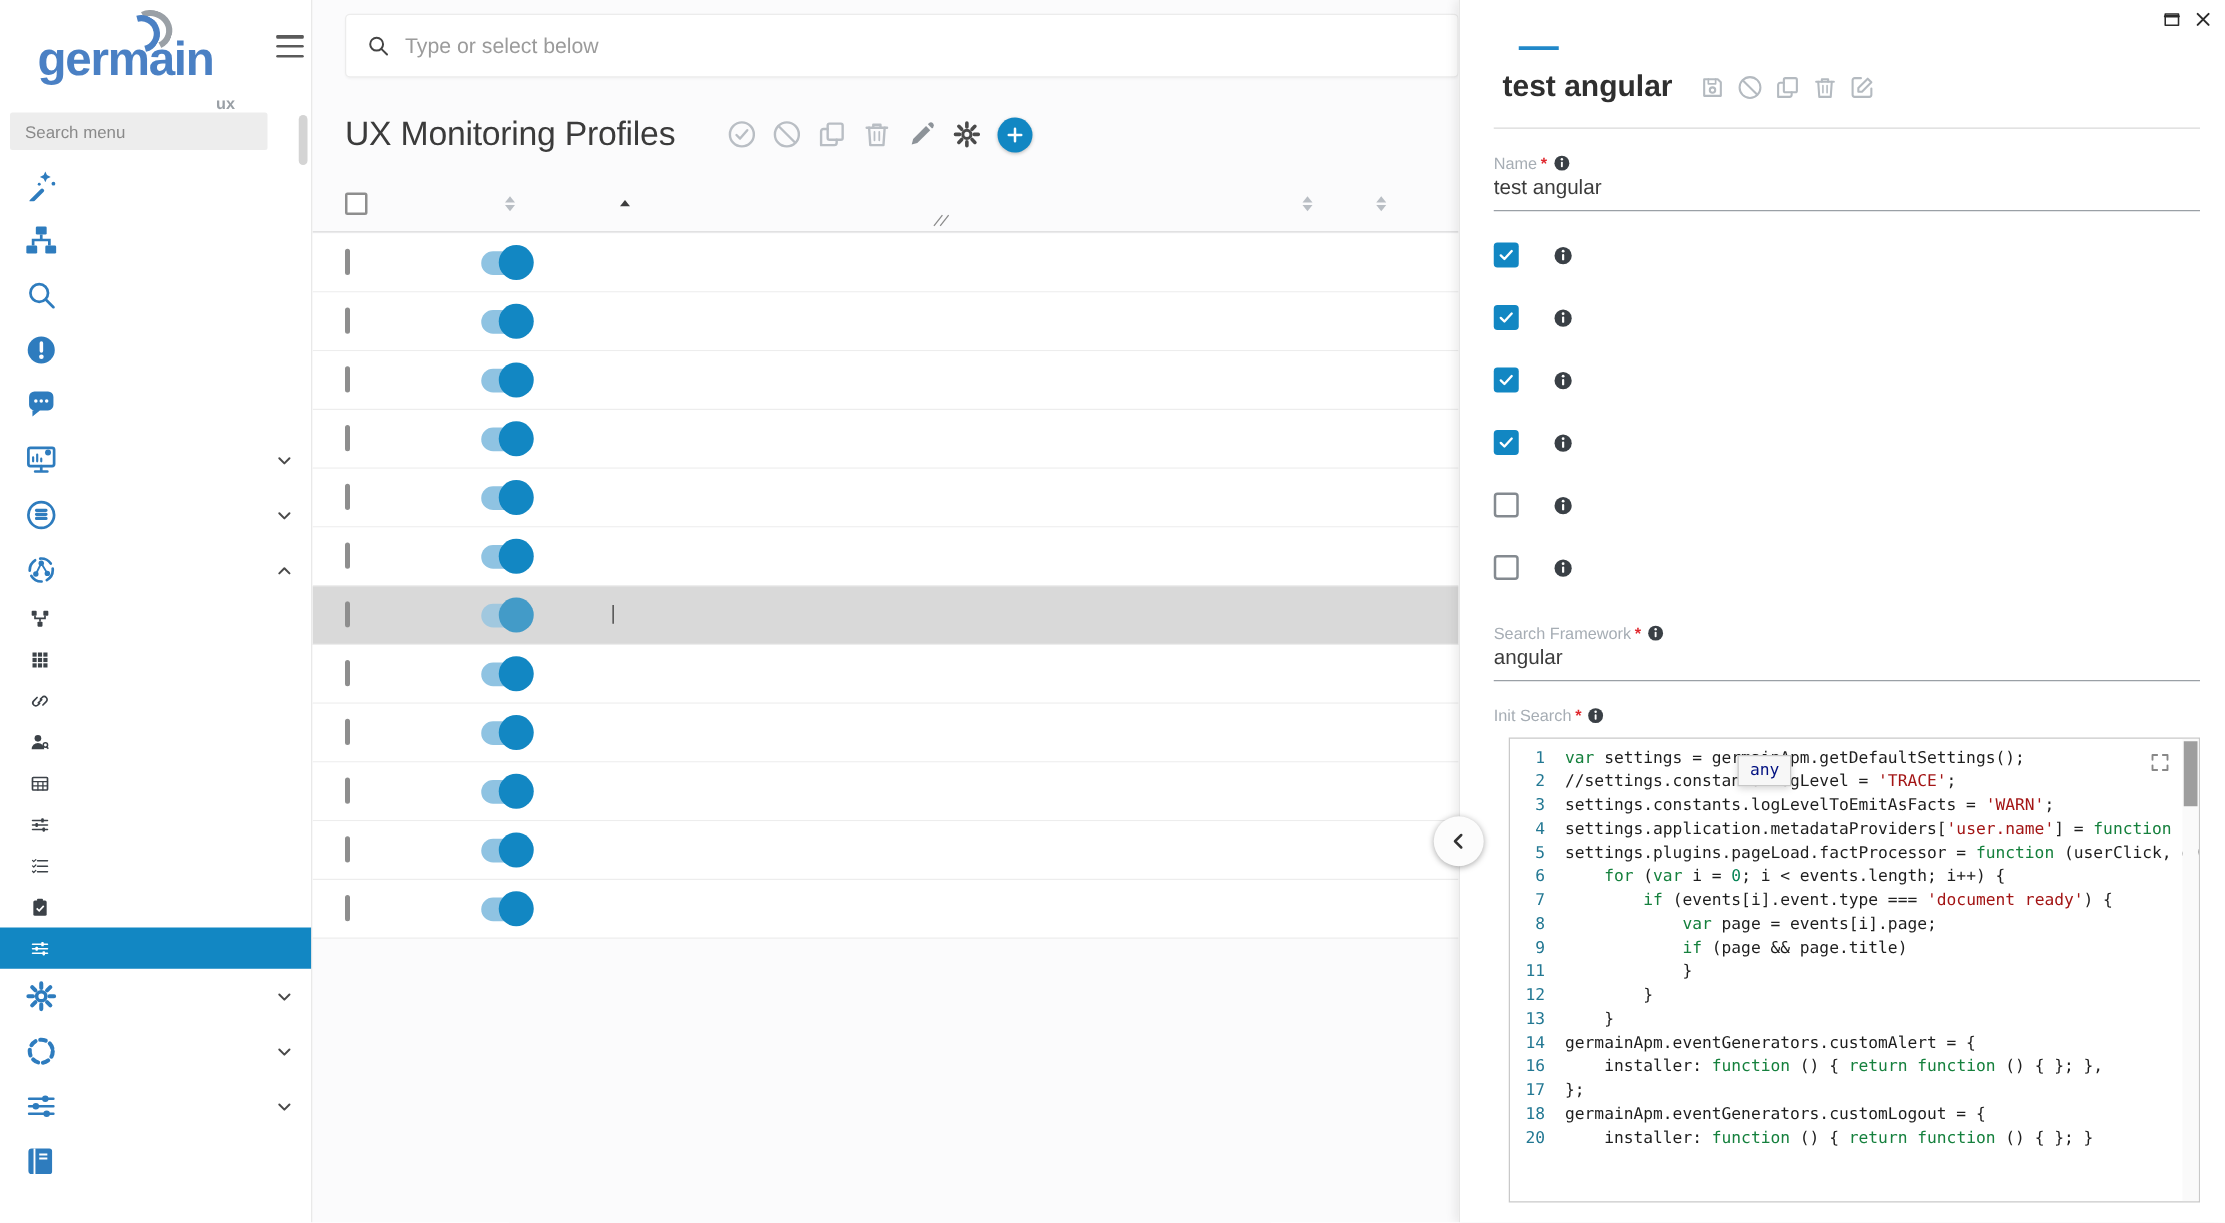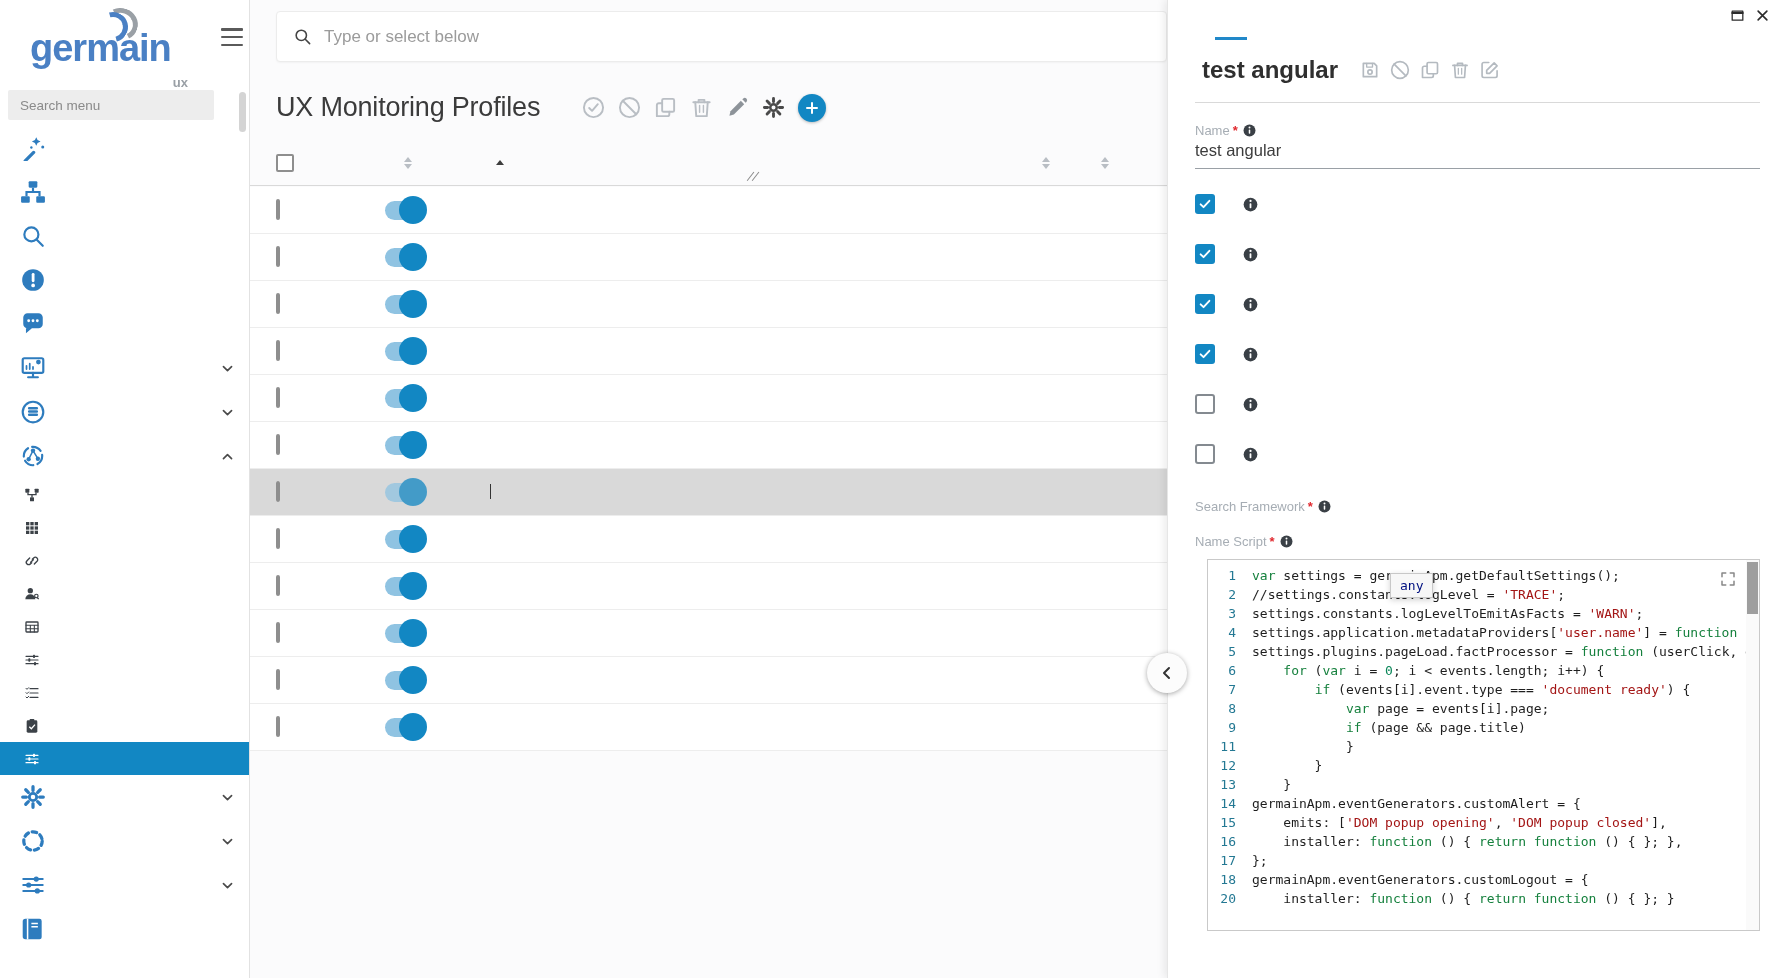--- a/index.html
+++ b/index.html
@@ -739,6 +739,7 @@
             <circle cx="12" cy="6.3" r="1.8" fill="#fff"></circle>
           </svg></span>
     </div>
+    <div class="f-value">angular</div>
 
     <div class="f-label">
       <span>Name Script</span>

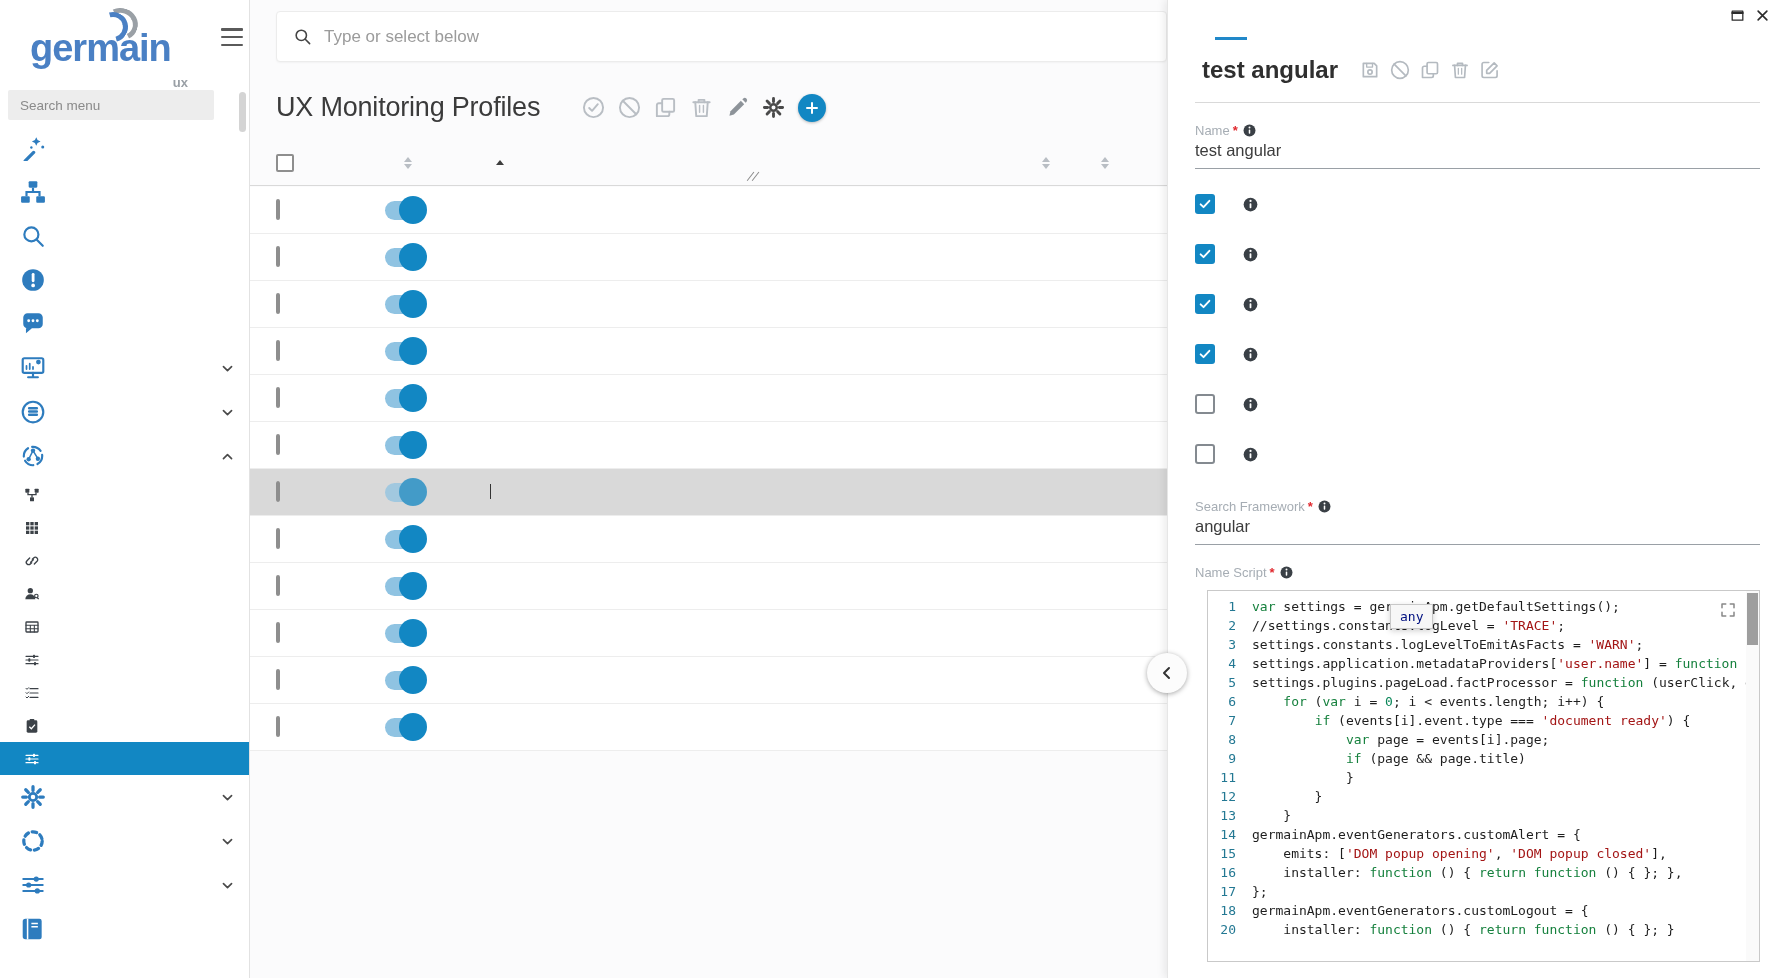--- a/index.html
+++ b/index.html
@@ -742,7 +742,7 @@
     <div class="f-value">angular</div>
 
     <div class="f-label">
-      <span>Name Script</span>
+      <span>Init Search</span>
         <span class="req">*</span>
         <span class="info-ic" id="info-script"><svg viewBox="0 0 24 24" fill="currentColor" stroke="none" width="100%" height="100%">
             <circle cx="12" cy="12" r="11"></circle>

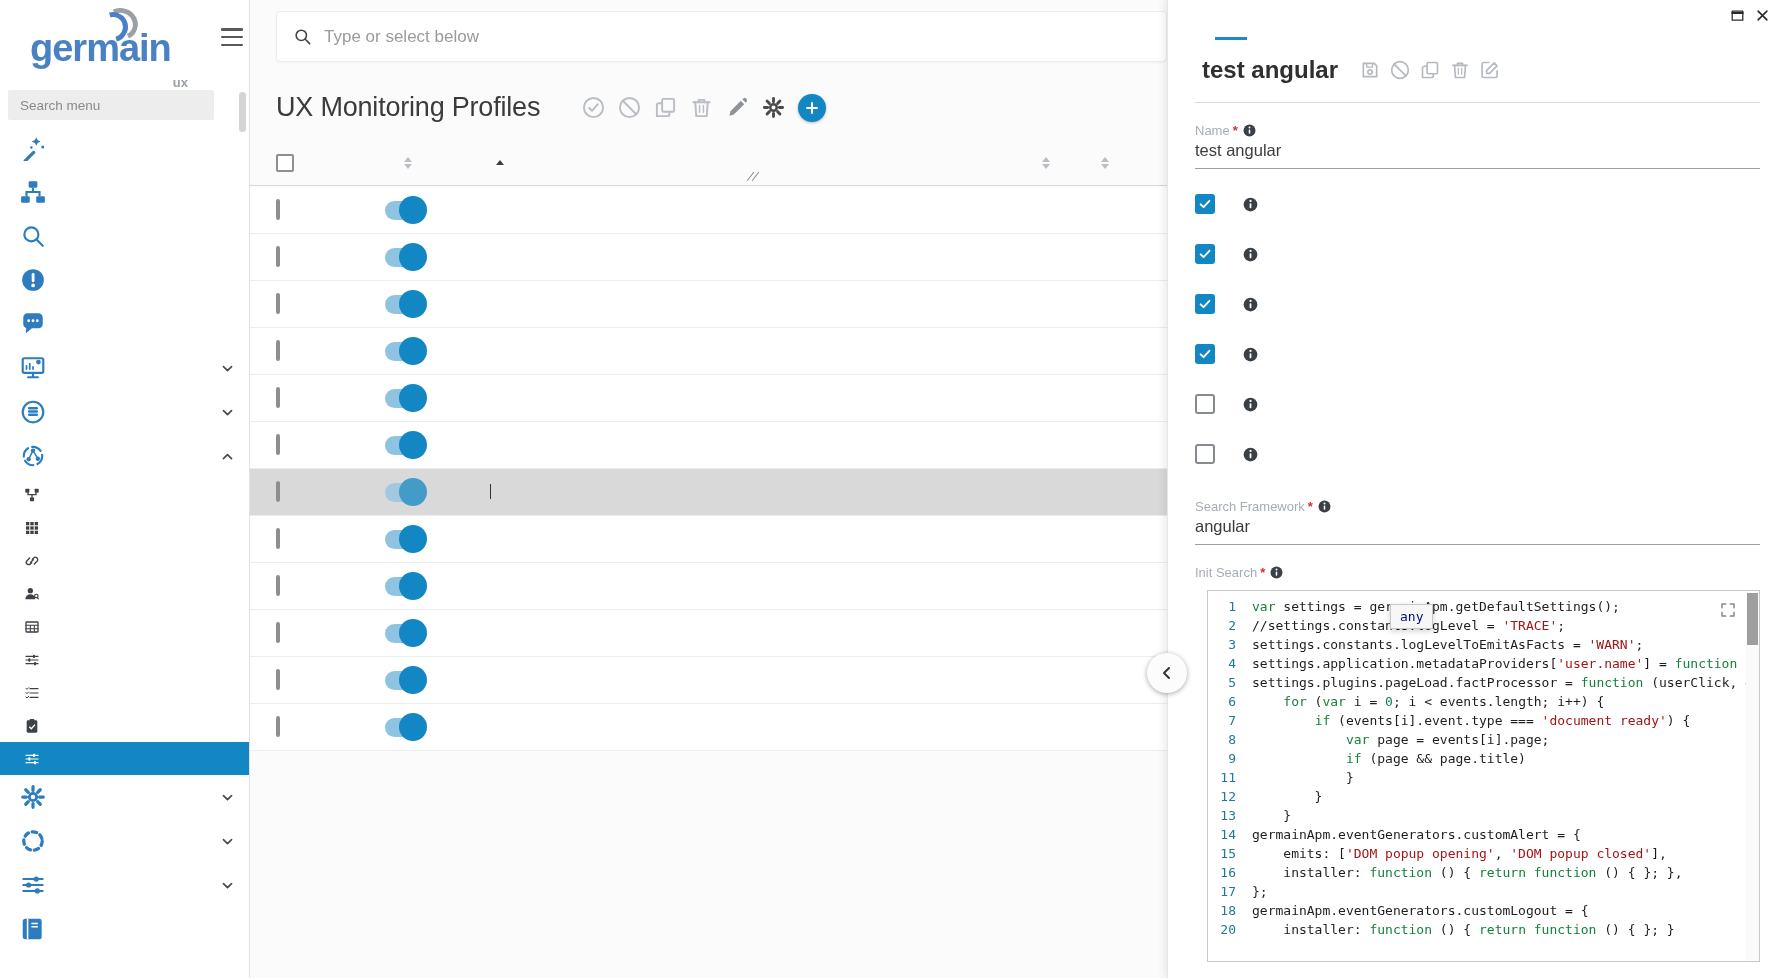--- a/index.html
+++ b/index.html
@@ -766,7 +766,6 @@
           <div class="ed-line"><span class="ln">12</span><span class="lc">        }</span></div>
           <div class="ed-line"><span class="ln">13</span><span class="lc">    }</span></div>
           <div class="ed-line"><span class="ln">14</span><span class="lc">germainApm.eventGenerators.customAlert = {</span></div>
-          <div class="ed-line"><span class="ln">15</span><span class="lc">    emits: [<span class="s">'DOM popup opening'</span>, <span class="s">'DOM popup closed'</span>],</span></div>
           <div class="ed-line"><span class="ln">16</span><span class="lc">    installer: <span class="k">function</span> () { <span class="k">return</span> <span class="k">function</span> () { }; },</span></div>
           <div class="ed-line"><span class="ln">17</span><span class="lc">};</span></div>
           <div class="ed-line"><span class="ln">18</span><span class="lc">germainApm.eventGenerators.customLogout = {</span></div>

